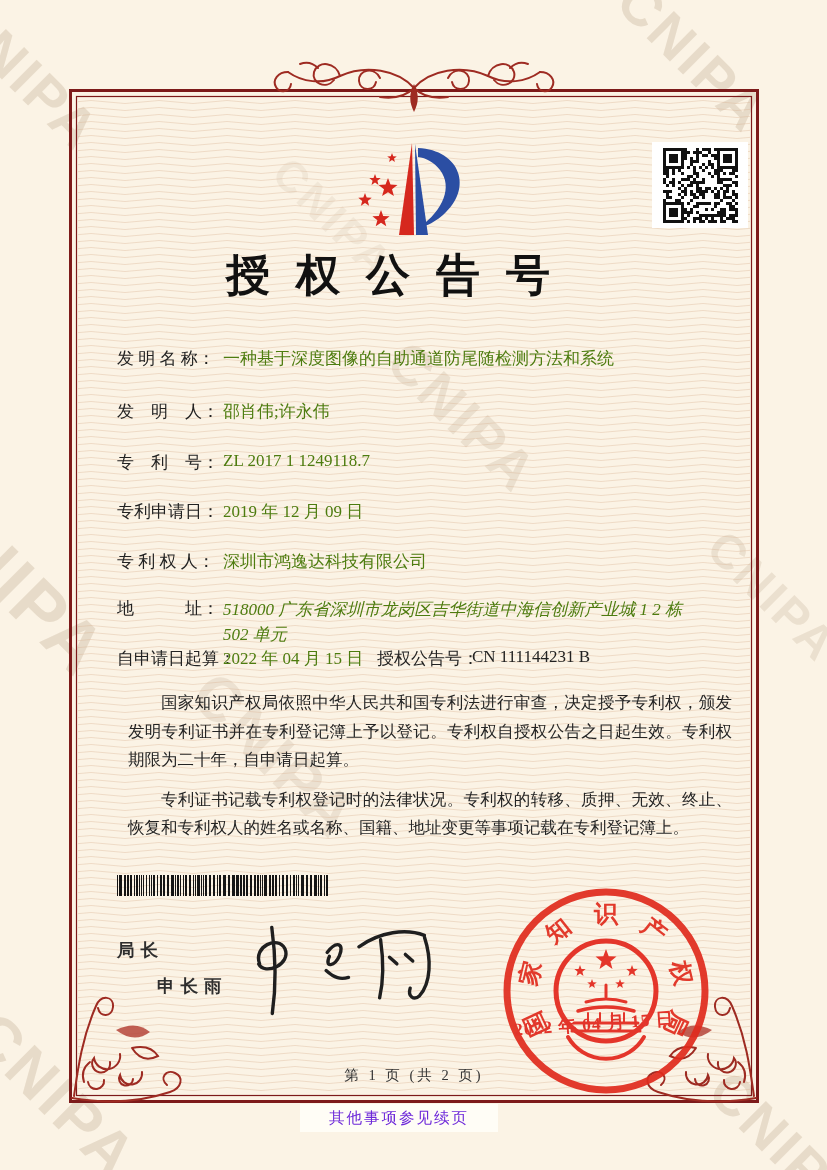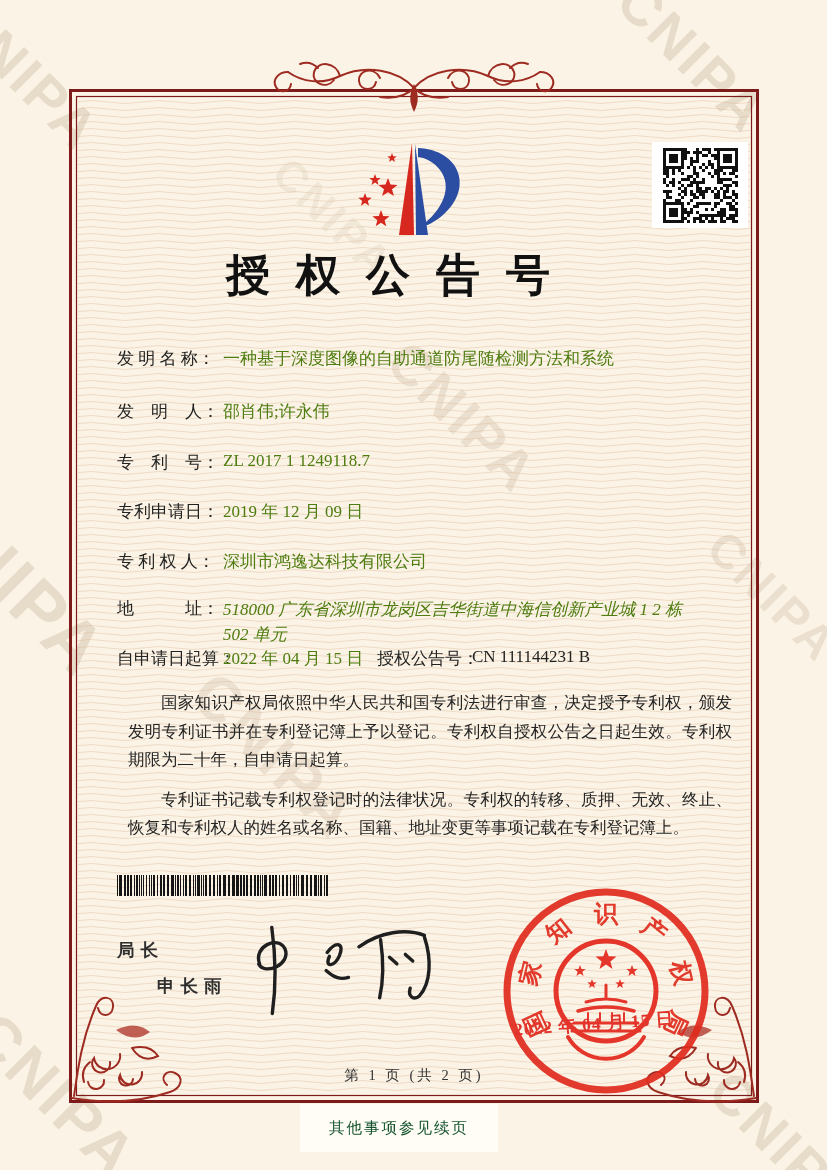--- a/index.html
+++ b/index.html
@@ -47,9 +47,9 @@
   #signature{left:230px;top:916px;z-index:4;}
   #seal{left:500px;top:885px;z-index:5;}
   #page-footer{left:70px;top:1066px;width:688px;text-align:center;font-size:14.5px;letter-spacing:3px;color:#333;}
-  #cont-box{left:300px;top:1104px;width:198px;height:48px;background:#fffdf6;z-index:6;
+  #cont-box{left:300px;top:1104px;width:198px;height:28px;background:#fffdf6;z-index:6;
             display:flex;align-items:center;justify-content:center;font-size:15.5px;
-            letter-spacing:2px;color:#14532d;}
+            letter-spacing:2px;color:#6d28d9;}
 </style>
 </head>
 <body>

